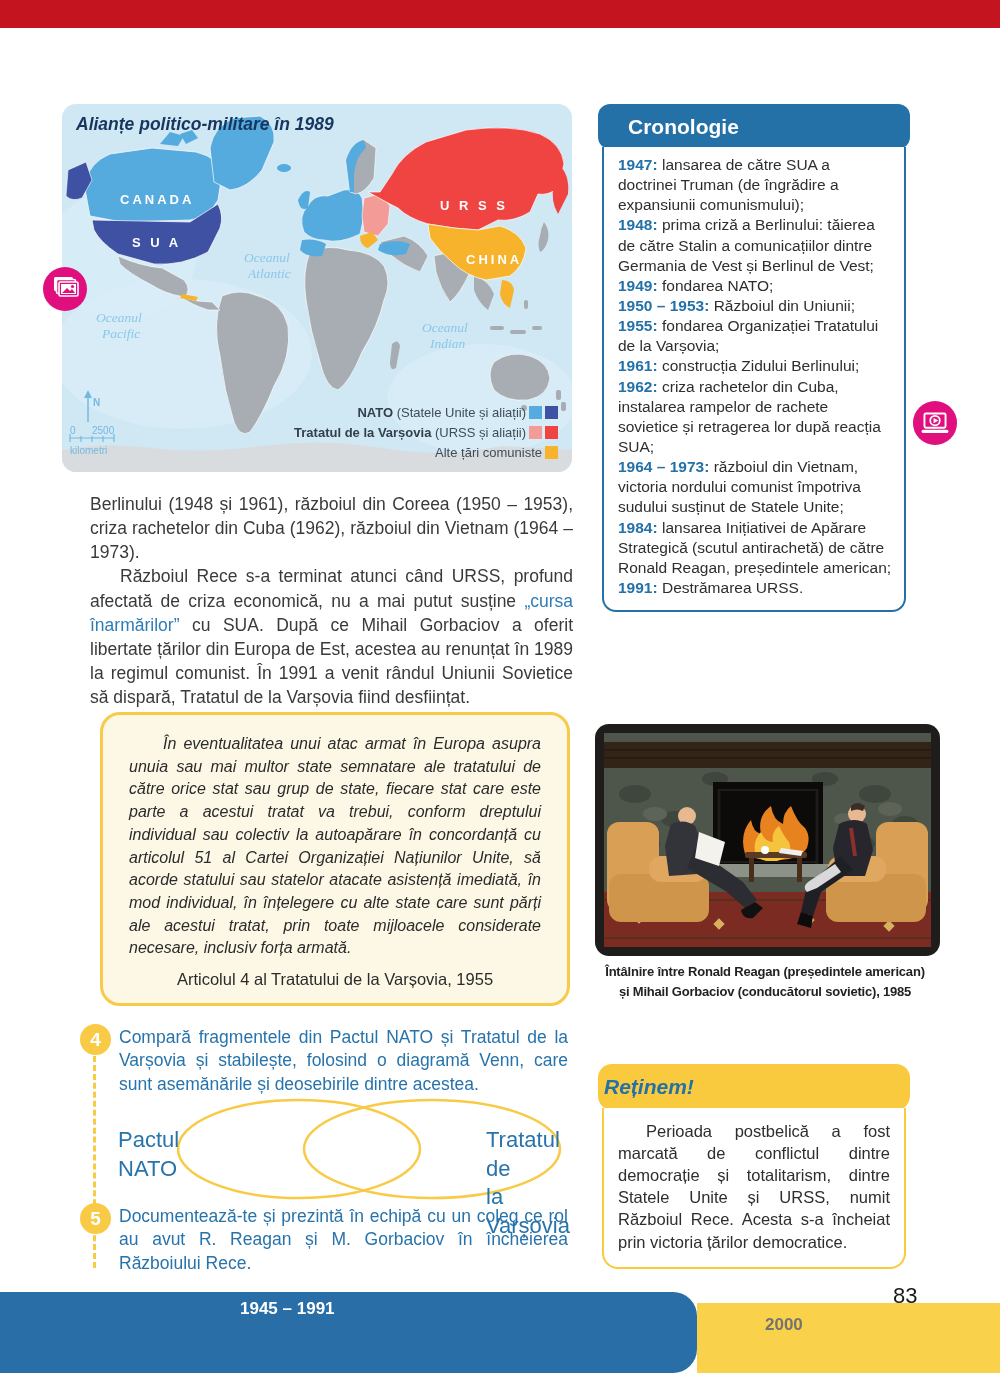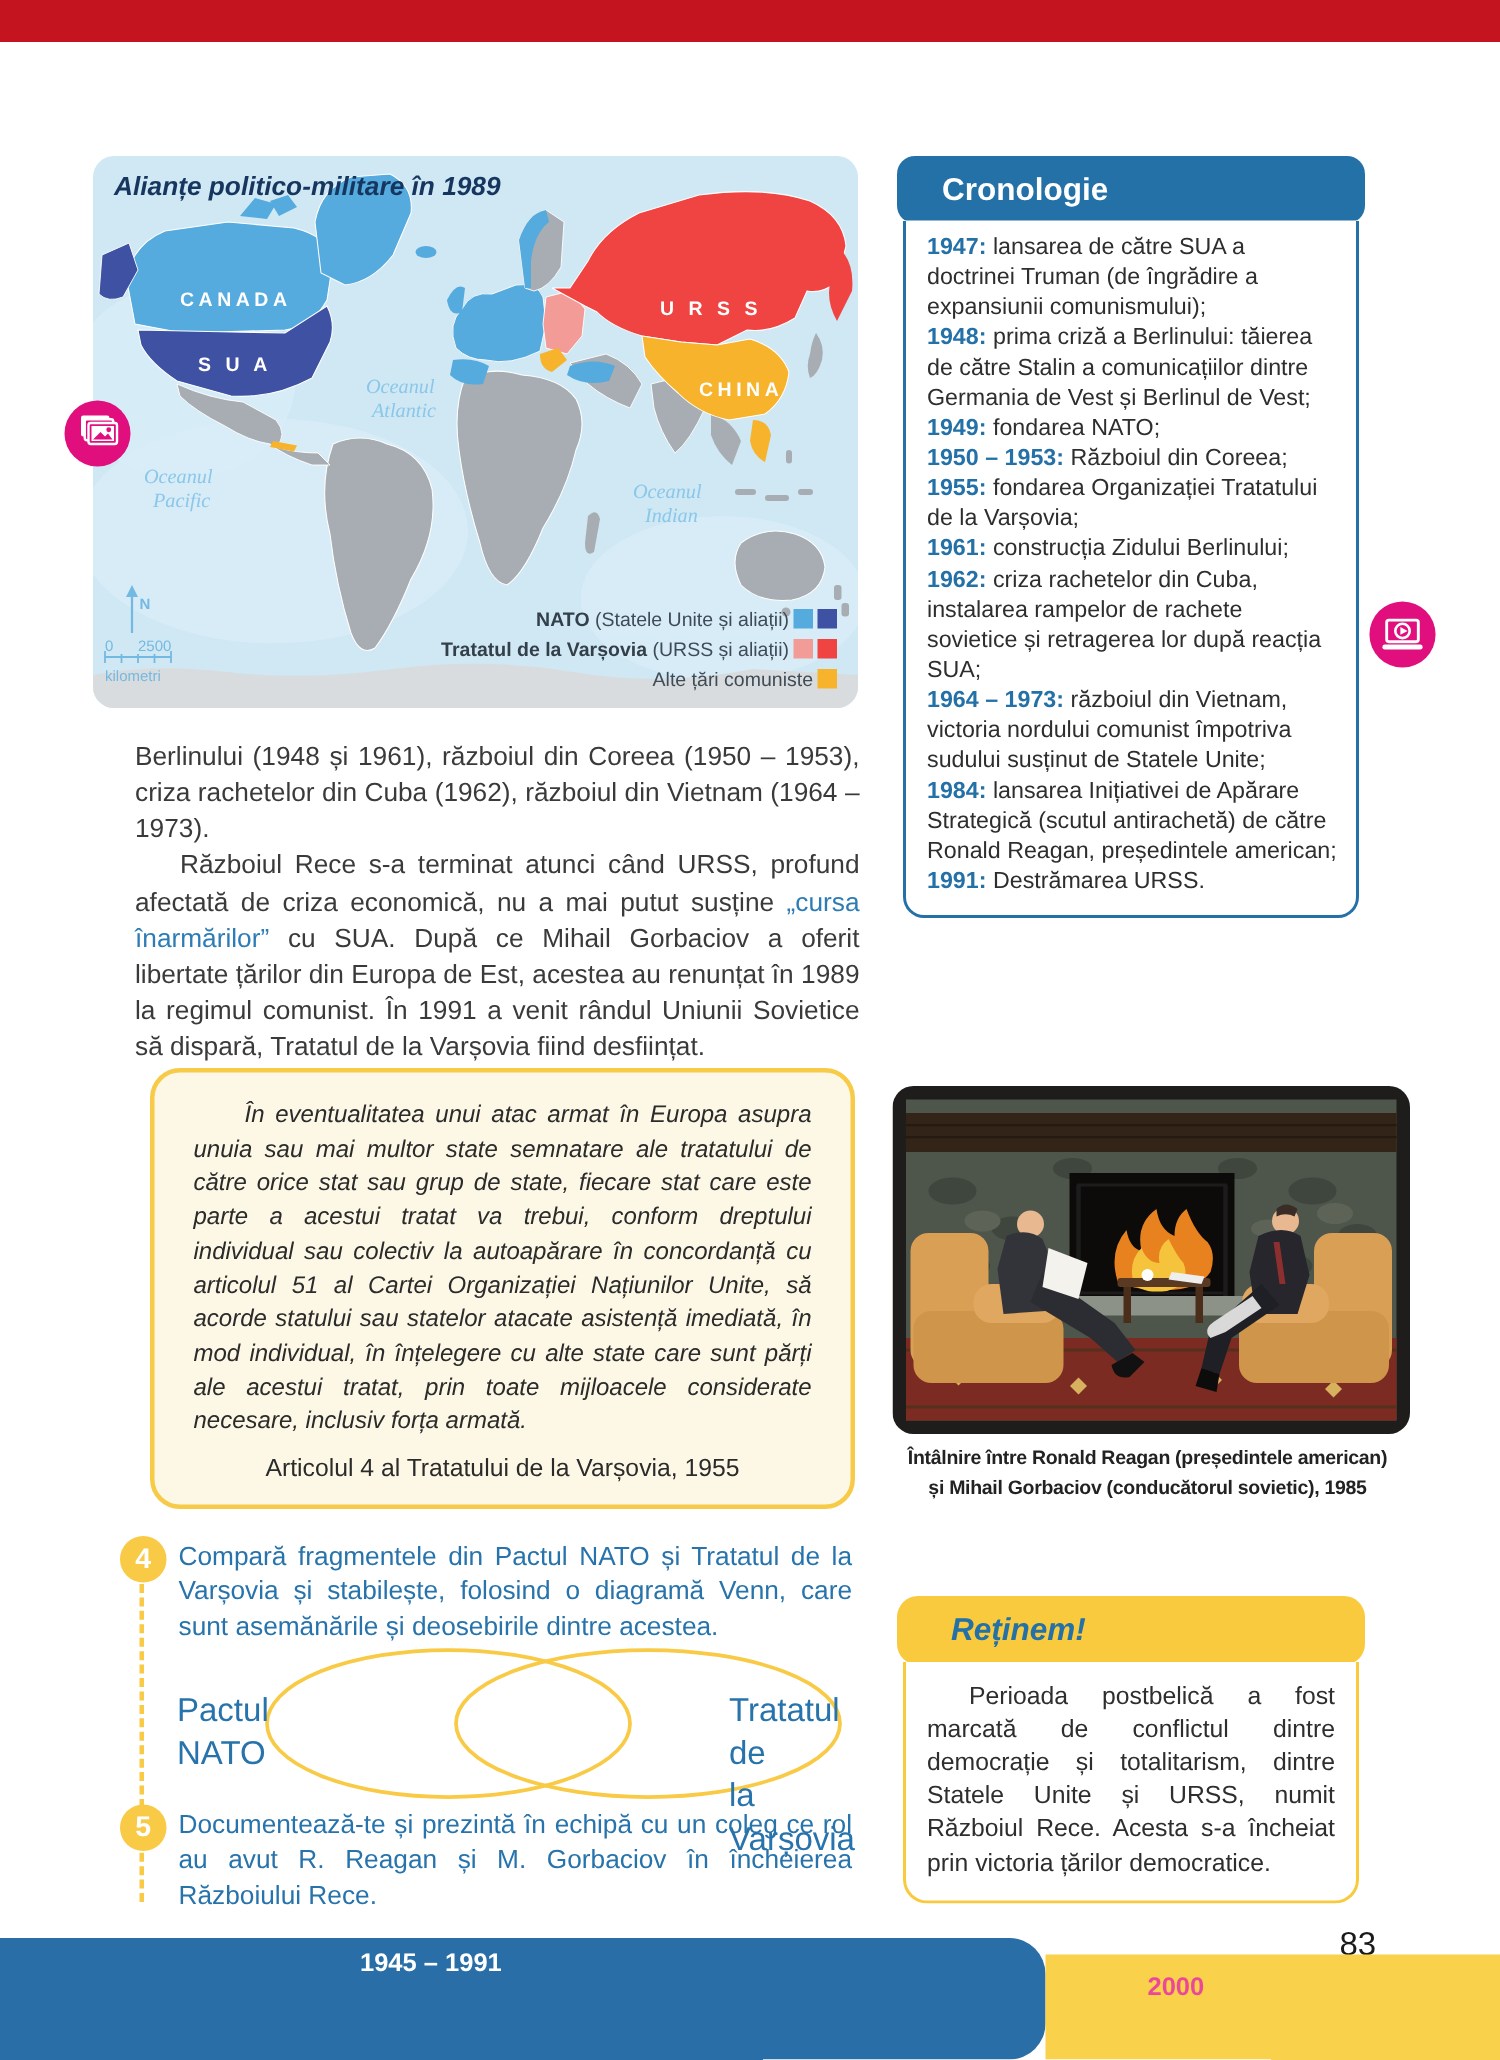--- a/index.html
+++ b/index.html
@@ -219,7 +219,7 @@
   <div><span class="year">1947:</span> <span>lansarea de către SUA a doctrinei Truman (de îngrădire a expansiunii comunismului);</span></div>
   <div><span class="year">1948:</span> <span>prima criză a Berlinului: tăierea de către Stalin a comunicațiilor dintre Germania de Vest și Berlinul de Vest;</span></div>
   <div><span class="year">1949:</span> <span>fondarea NATO;</span></div>
-  <div><span class="year">1950 – 1953:</span> <span>Războiul din Coreea;</span></div>
+  <div><span class="year">1950 – 1953:</span> <span>Războiul din Uniunii;</span></div>
   <div><span class="year">1955:</span> <span>fondarea Organizației Tratatului de la Varșovia;</span></div>
   <div><span class="year">1961:</span> <span>construcția Zidului Berlinului;</span></div>
   <div><span class="year">1962:</span> <span>criza rachetelor din Cuba, instalarea rampelor de rachete sovietice și retragerea lor după reacția SUA;</span></div>

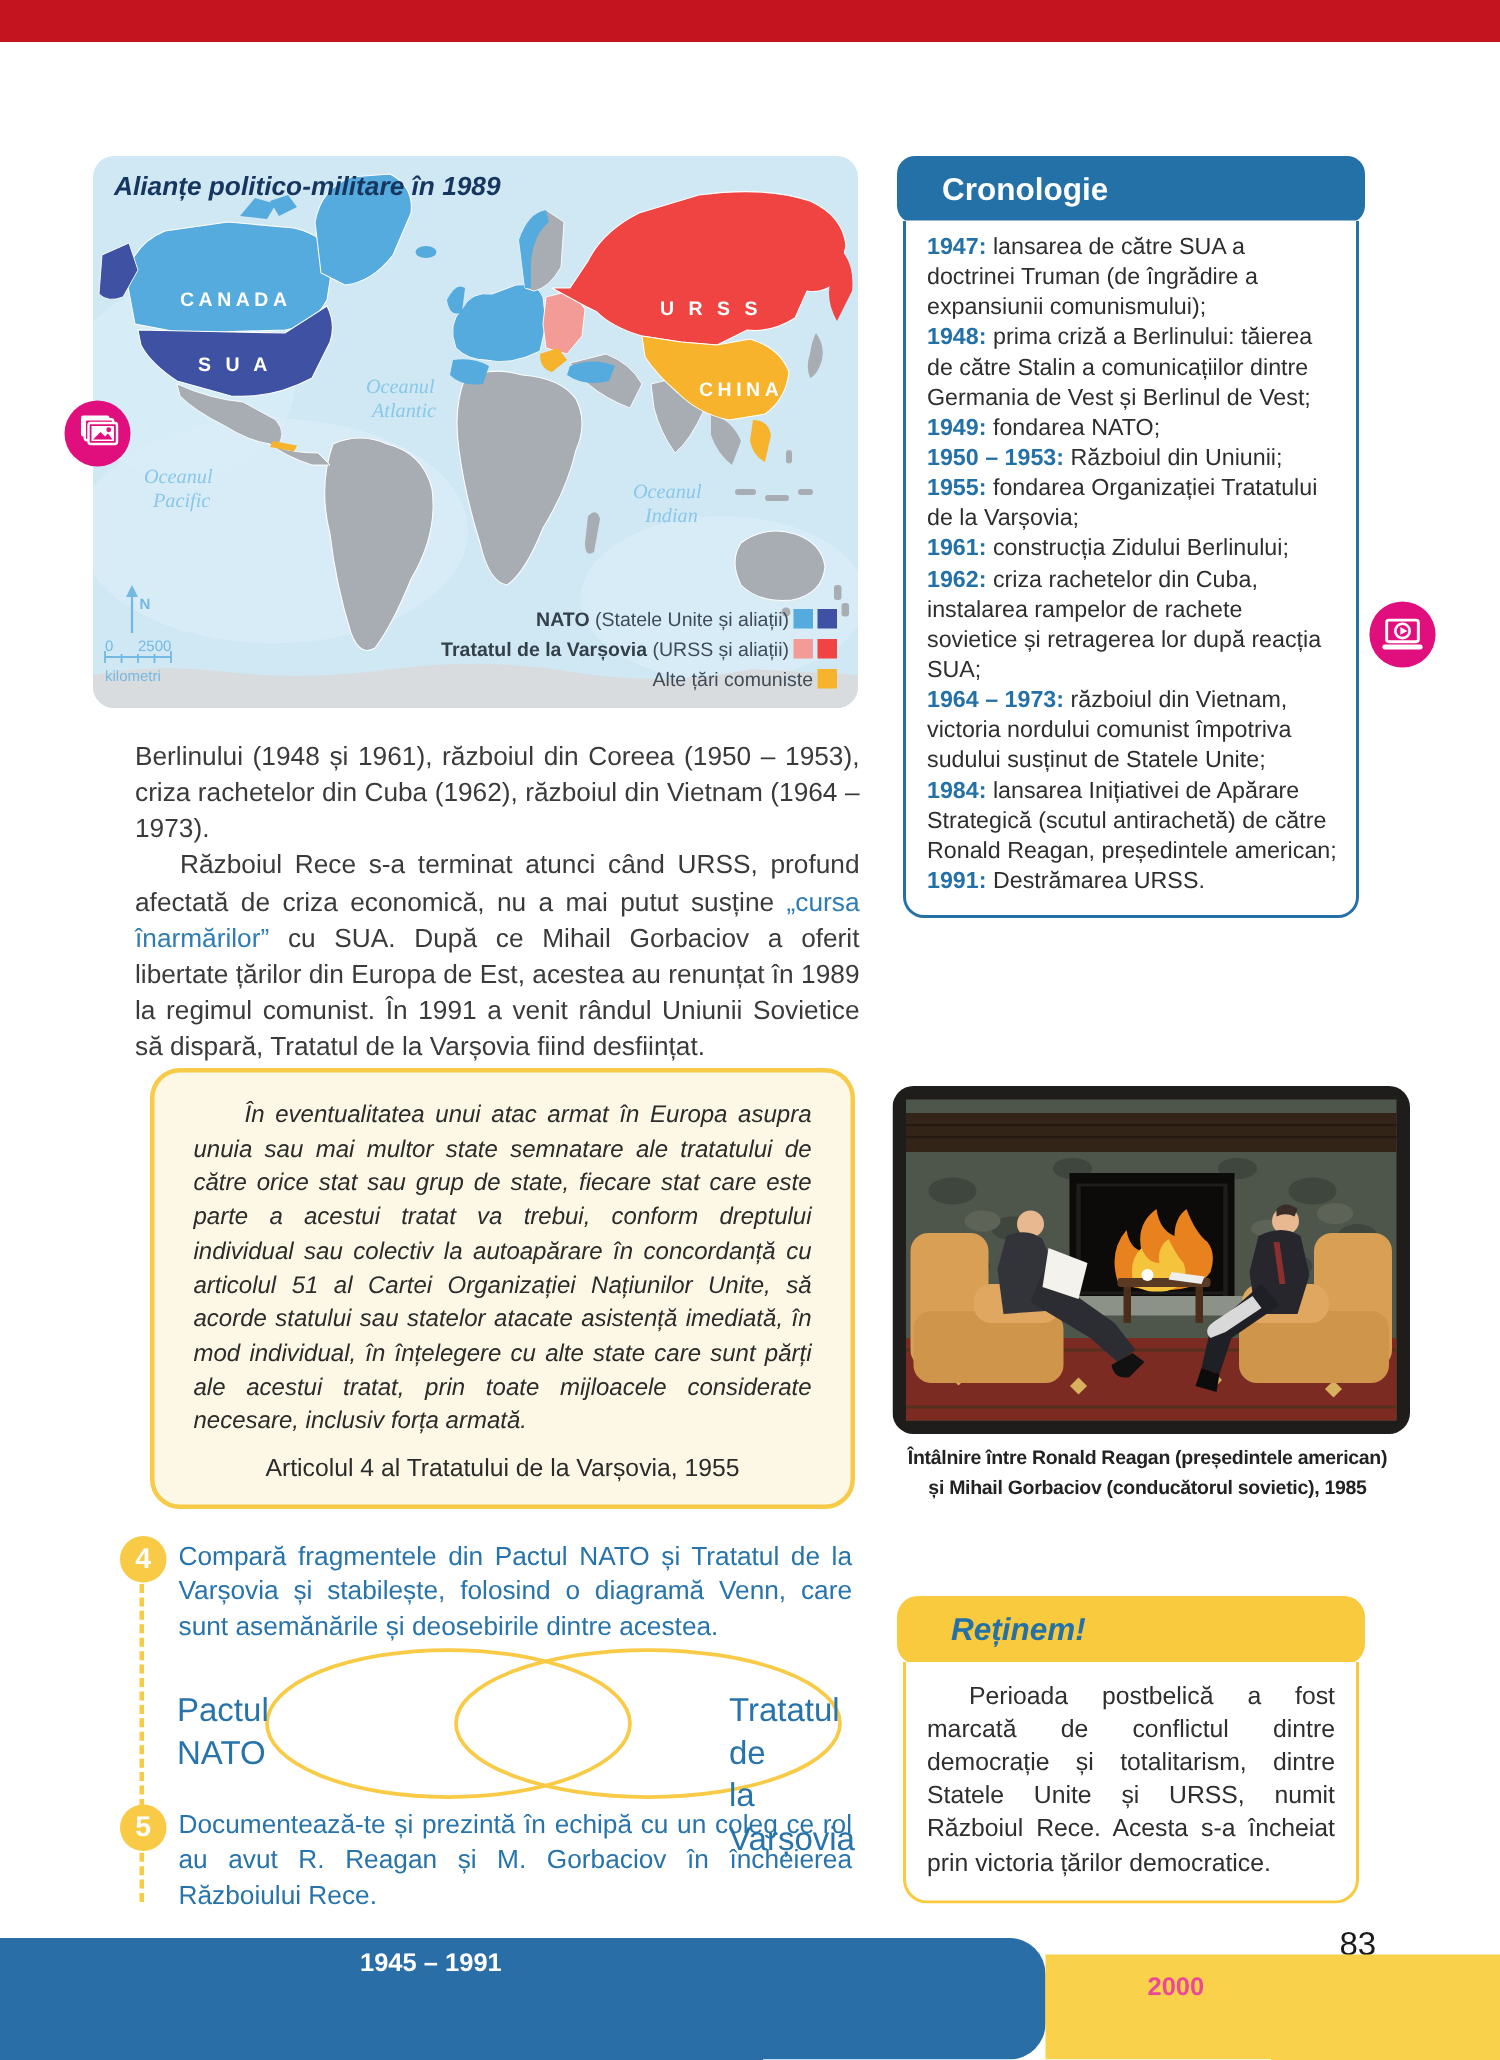--- a/index.html
+++ b/index.html
@@ -75,7 +75,7 @@
   
   #retinem-header { left:598px; top:1064px; width:312px; height:46px;
     background:#f9ca3e; border-radius:14px; color:#2471a8; font-weight:bold;
-    font-style:italic; font-size:21px; line-height:46px; padding-left:36px; }
+    font-style:italic; font-size:21px; line-height:46px; padding-left:6px; }
   #retinem-body { left:602px; top:1108px; width:304px;
     border:2.5px solid #f9ca3e; border-top:none; border-radius:0 0 16px 16px;
     background:#fff; padding:12px 14px 14px 14px; font-size:16.5px; line-height:1.34;

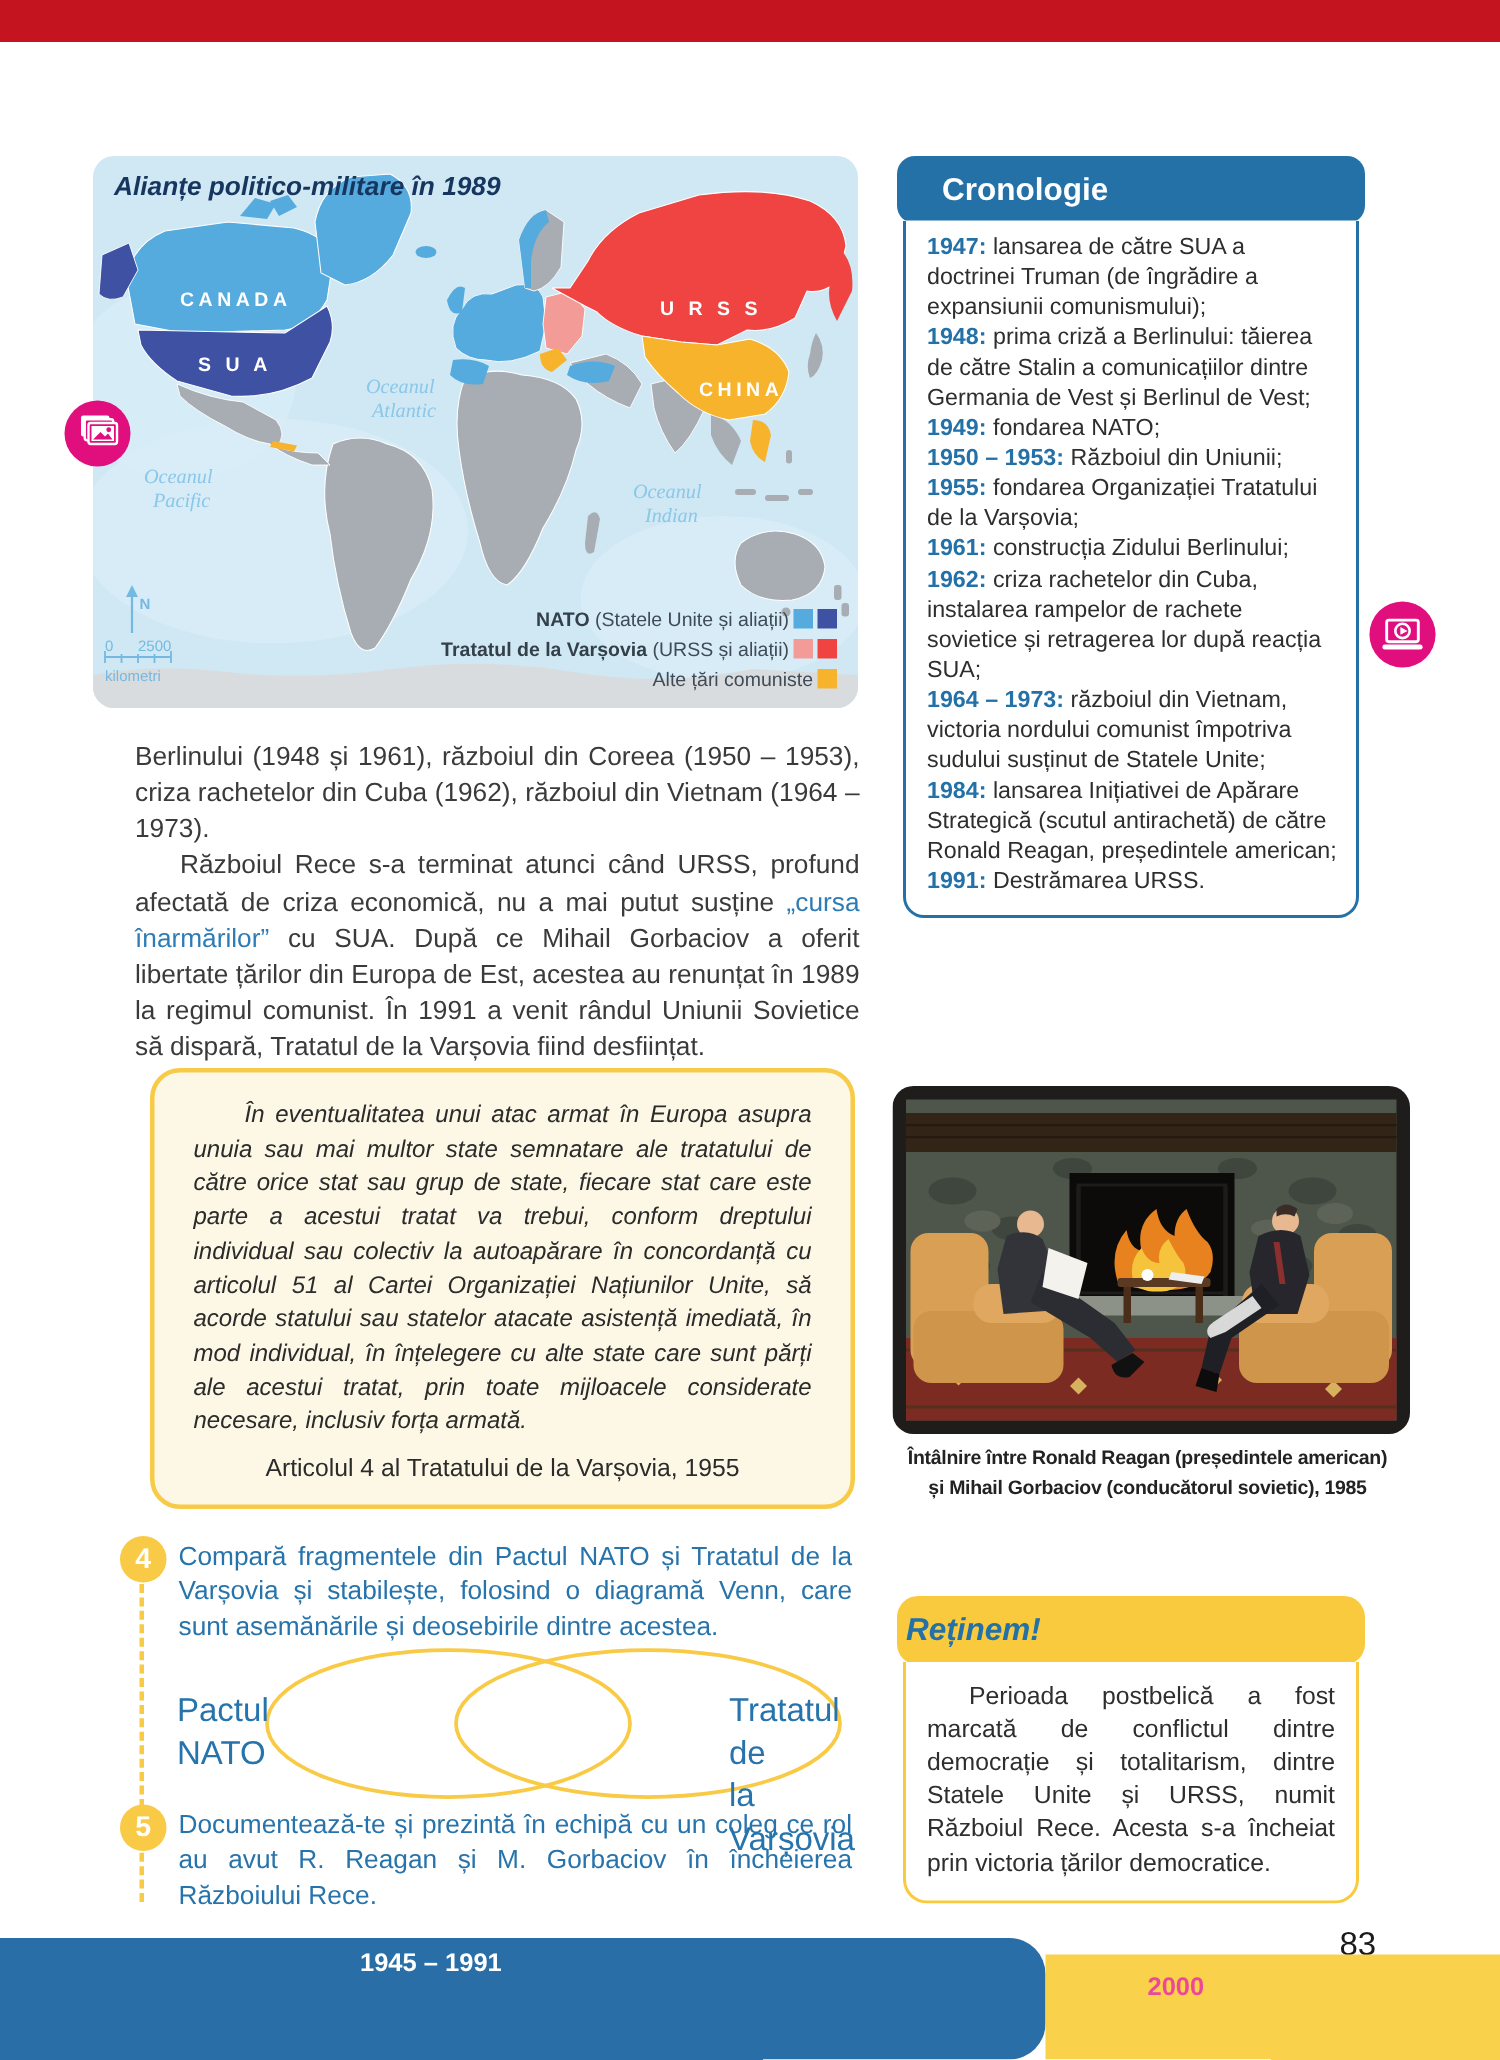--- a/index.html
+++ b/index.html
@@ -89,7 +89,7 @@
     background:#2a6ea7; border-radius:0 24px 24px 0; }
   #bar-blue-label { left:240px; top:1299px; color:#fff; font-weight:bold; font-size:17px; }
   #bar-yellow { left:697px; top:1303px; width:303px; height:70px; background:#f9d14b; }
-  #bar-yellow-label { left:765px; top:1315px; color:#ec4899; font-weight:bold; font-size:17px; }
+  #bar-yellow-label { left:765px; top:1315px; color:#737373; font-weight:bold; font-size:17px; }
 </style>
 </head>
 <body>

